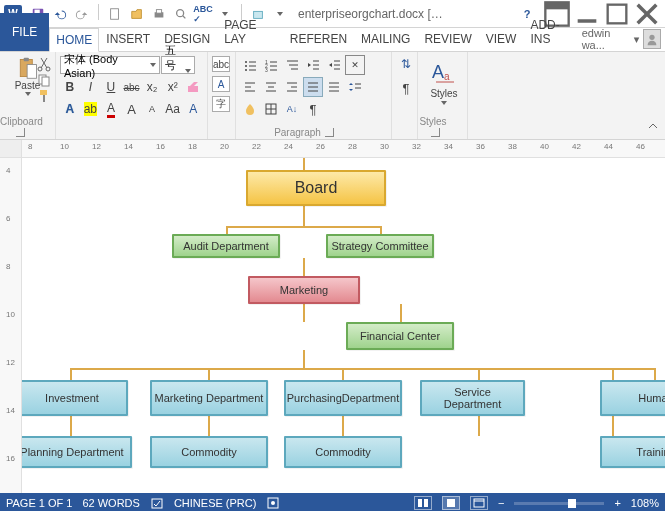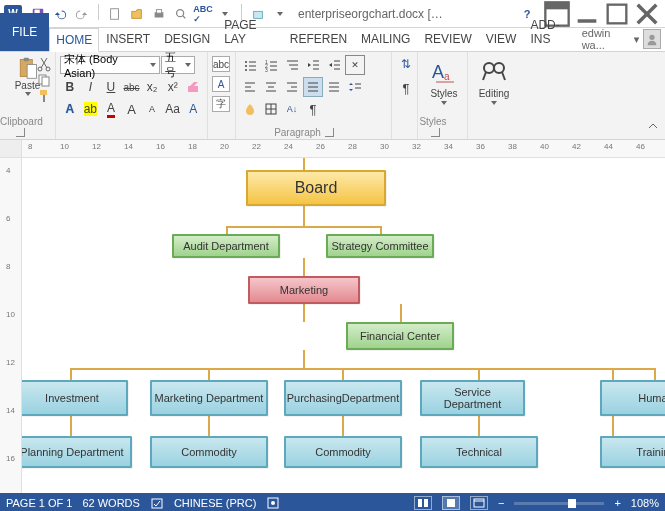--- a/index.html
+++ b/index.html
@@ -39,7 +39,7 @@
 .font-group { width:152px; }
 .row { display:flex; align-items:center; gap:1px; height:22px; }
 .font-sel { width:100px; height:18px; border:1px solid #ababab; background:#fff; display:flex; align-items:center; padding:0 3px; font-size:11px; justify-content:space-between;}
-.size-sel { width:34px; height:18px; border:1px solid #ababab; background:#fff; display:flex; align-items:center; padding:0 3px; font-size:11px; justify-content:space-between;}
+.size-sel { width:34px; height:18px; border:1px solid #ababab; background:#fff; display:flex; align-items:flex-end; padding:0 3px; font-size:11px; justify-content:space-between;}
 .caret { width:0; height:0; border-left:3px solid transparent; border-right:3px solid transparent; border-top:4px solid #666; }
 .rb { width:20px; height:20px; display:flex; align-items:center; justify-content:center; color:#444; font-size:12px;}
 .rb.boxed { border:1px solid #ababab; background:#fff; width:18px; height:16px; font-size:10px;}

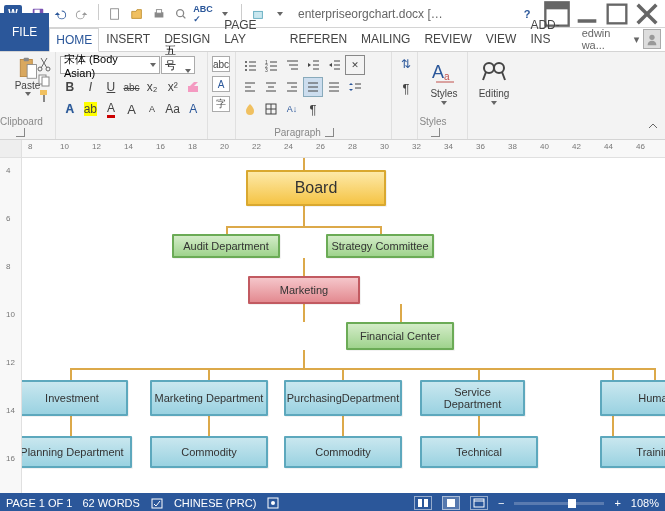--- a/index.html
+++ b/index.html
@@ -390,18 +390,6 @@
     <div class="group-label">Styles</div>
   </div>
 
-  <div class="group" style="width:50px;border-right:none">
-    <div class="big-btn">
-      <svg viewBox="0 0 28 28">
-          <circle cx="9" cy="10" r="5" fill="none" stroke="#444" stroke-width="2"></circle>
-          <circle cx="19" cy="10" r="5" fill="none" stroke="#444" stroke-width="2"></circle>
-          <line x1="6" y1="14" x2="3" y2="22" stroke="#444" stroke-width="2"></line>
-          <line x1="22" y1="14" x2="25" y2="22" stroke="#444" stroke-width="2"></line>
-        </svg>
-      <span>Editing</span>
-        <span class="caret"></span>
-    </div>
-  </div>
   <div class="collapse-caret" style="position:absolute;right:4px;top:118px"><svg width="12" height="12">
         <path d="M2 4l4 4 4-4" stroke="#666" fill="none" transform="rotate(180 6 6)"></path>
       </svg></div>

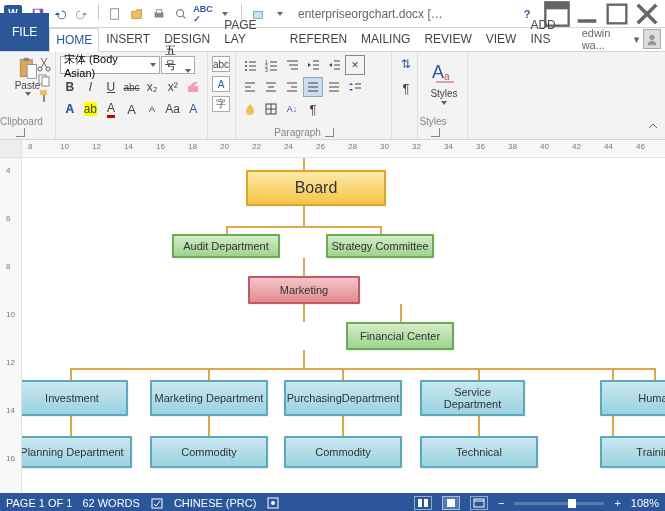--- a/index.html
+++ b/index.html
@@ -471,7 +471,6 @@
     <div class="node n-blue" style="left:-10px; top:278px; width:120px; height:32px">Planning Department</div>
     <div class="node n-blue" style="left:128px; top:278px; width:118px; height:32px">Commodity</div>
     <div class="node n-blue" style="left:262px; top:278px; width:118px; height:32px">Commodity</div>
-    <div class="node n-blue" style="left:398px; top:278px; width:118px; height:32px">Technical</div>
     <div class="node n-blue" style="left:578px; top:278px; width:112px; height:32px">Training</div>
   </div>
 </div>

